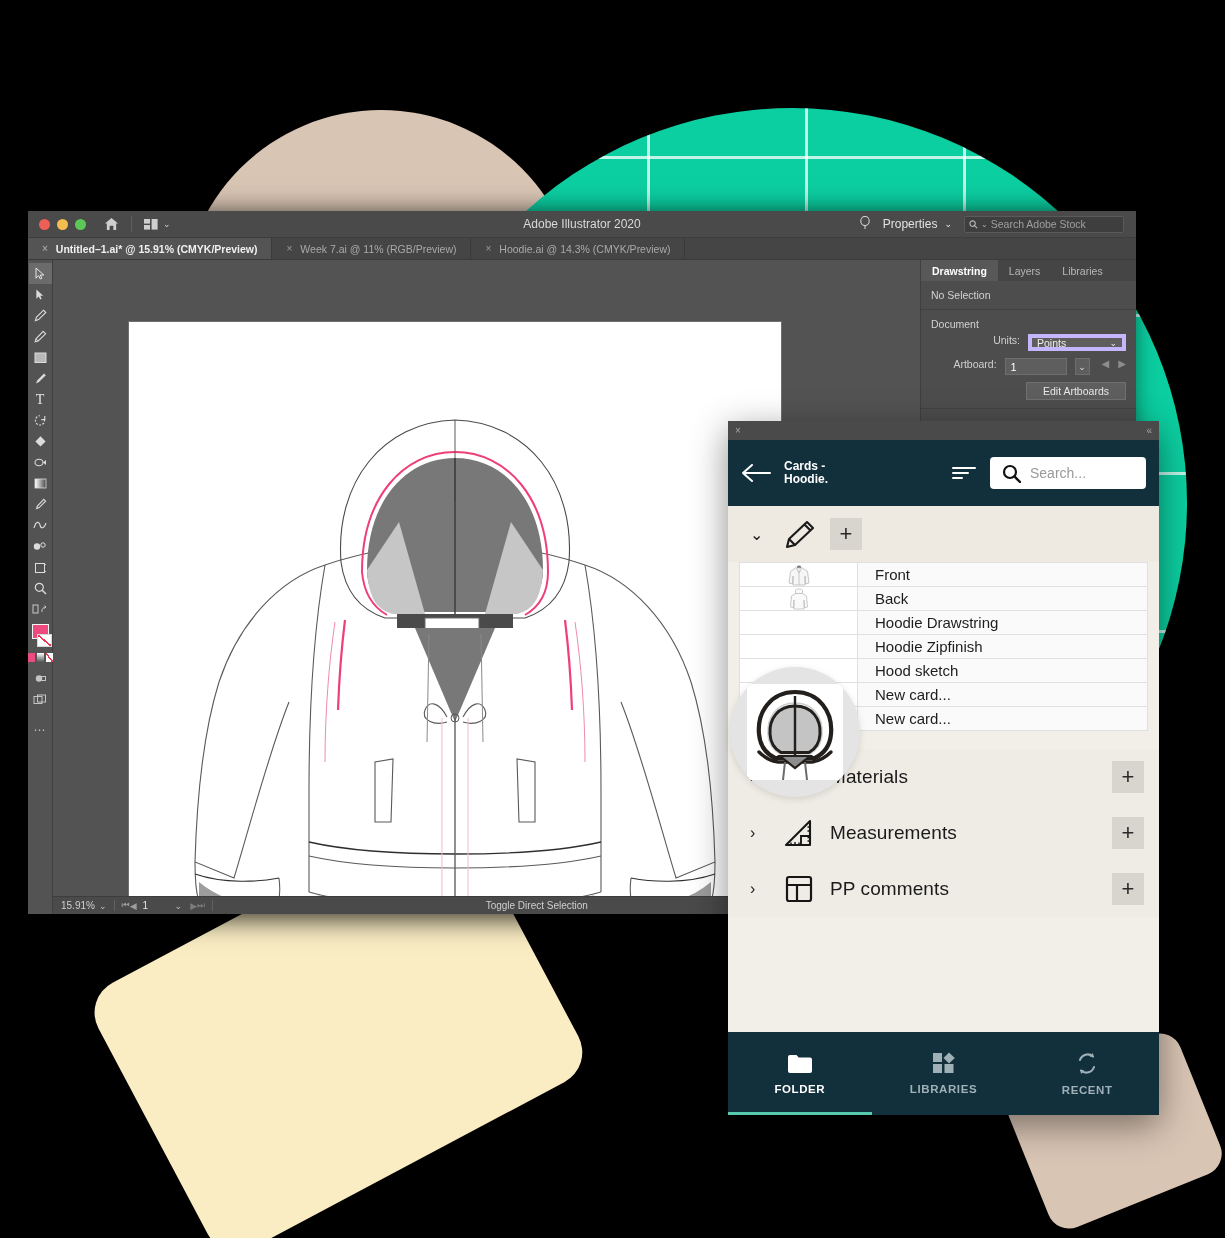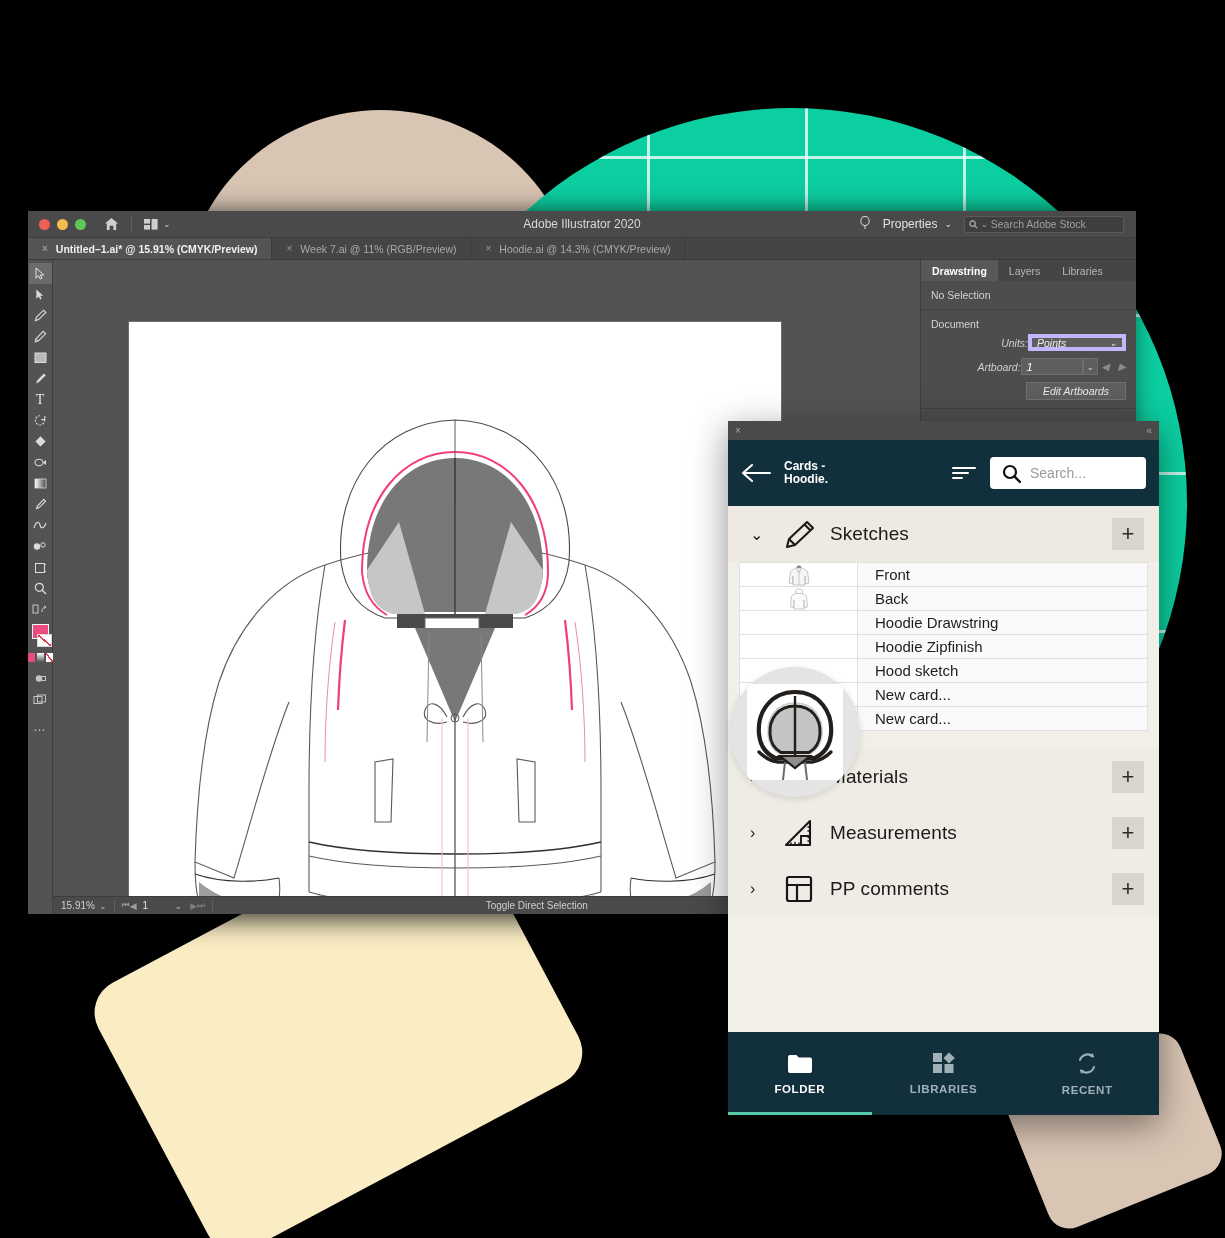--- a/index.html
+++ b/index.html
@@ -117,7 +117,7 @@
   .dock-tab.active { background:#585858; color:#fff; font-weight:bold; }
   .dock-section { padding:8px 10px; font-size:10.5px; color:#d2d2d2; }
   .dock-divider { height:1px; background:#424242; }
-  .dock-row { display:flex; align-items:center; gap:0; margin-bottom:7px; justify-content:flex-end;font-style:italic; }
+  .dock-row { display:flex; gap:8px; margin-bottom:7px; justify-content:flex-end; }
   .dock-label { font-size:10.5px; color:#cfcfcf; }
   .dock-select {
     width:98px; height:17px; background:#5e5e5e; border:4px solid #c4b5fd;

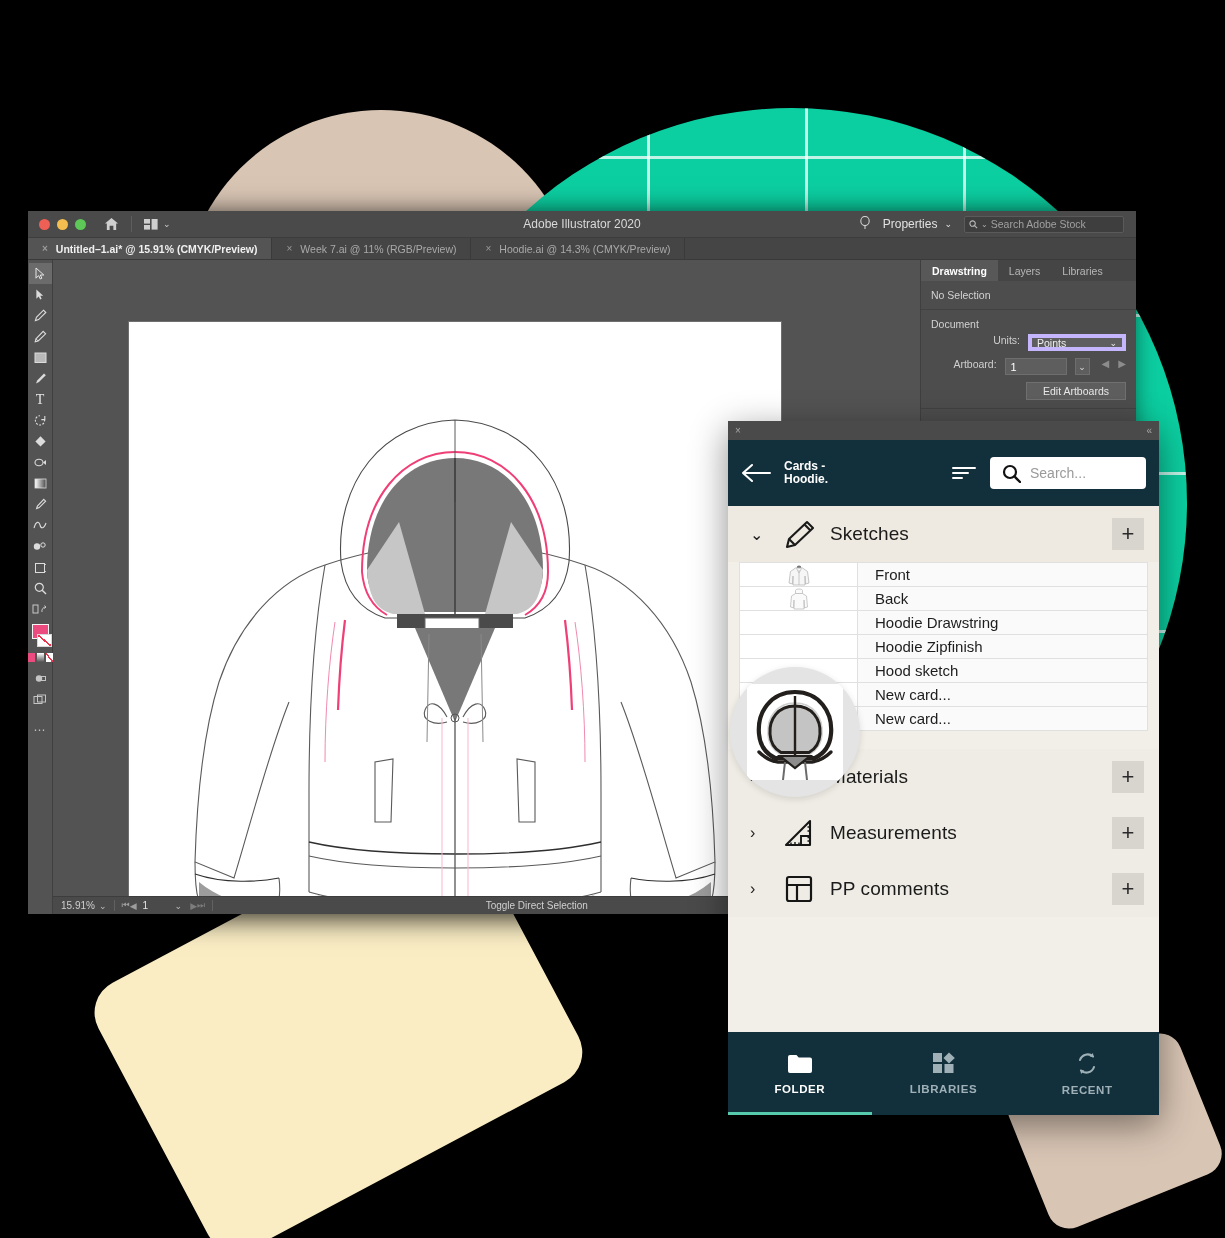--- a/index.html
+++ b/index.html
@@ -595,7 +595,6 @@
               <path d="M20.5 5.5 L26.5 11.5" stroke="#1a1a1a" stroke-width="2.1"></path>
             </svg>
         </div>
-        <div class="tp-sec-label">Sketches</div>
         <div class="tp-plus">+</div>
       </div>
 

